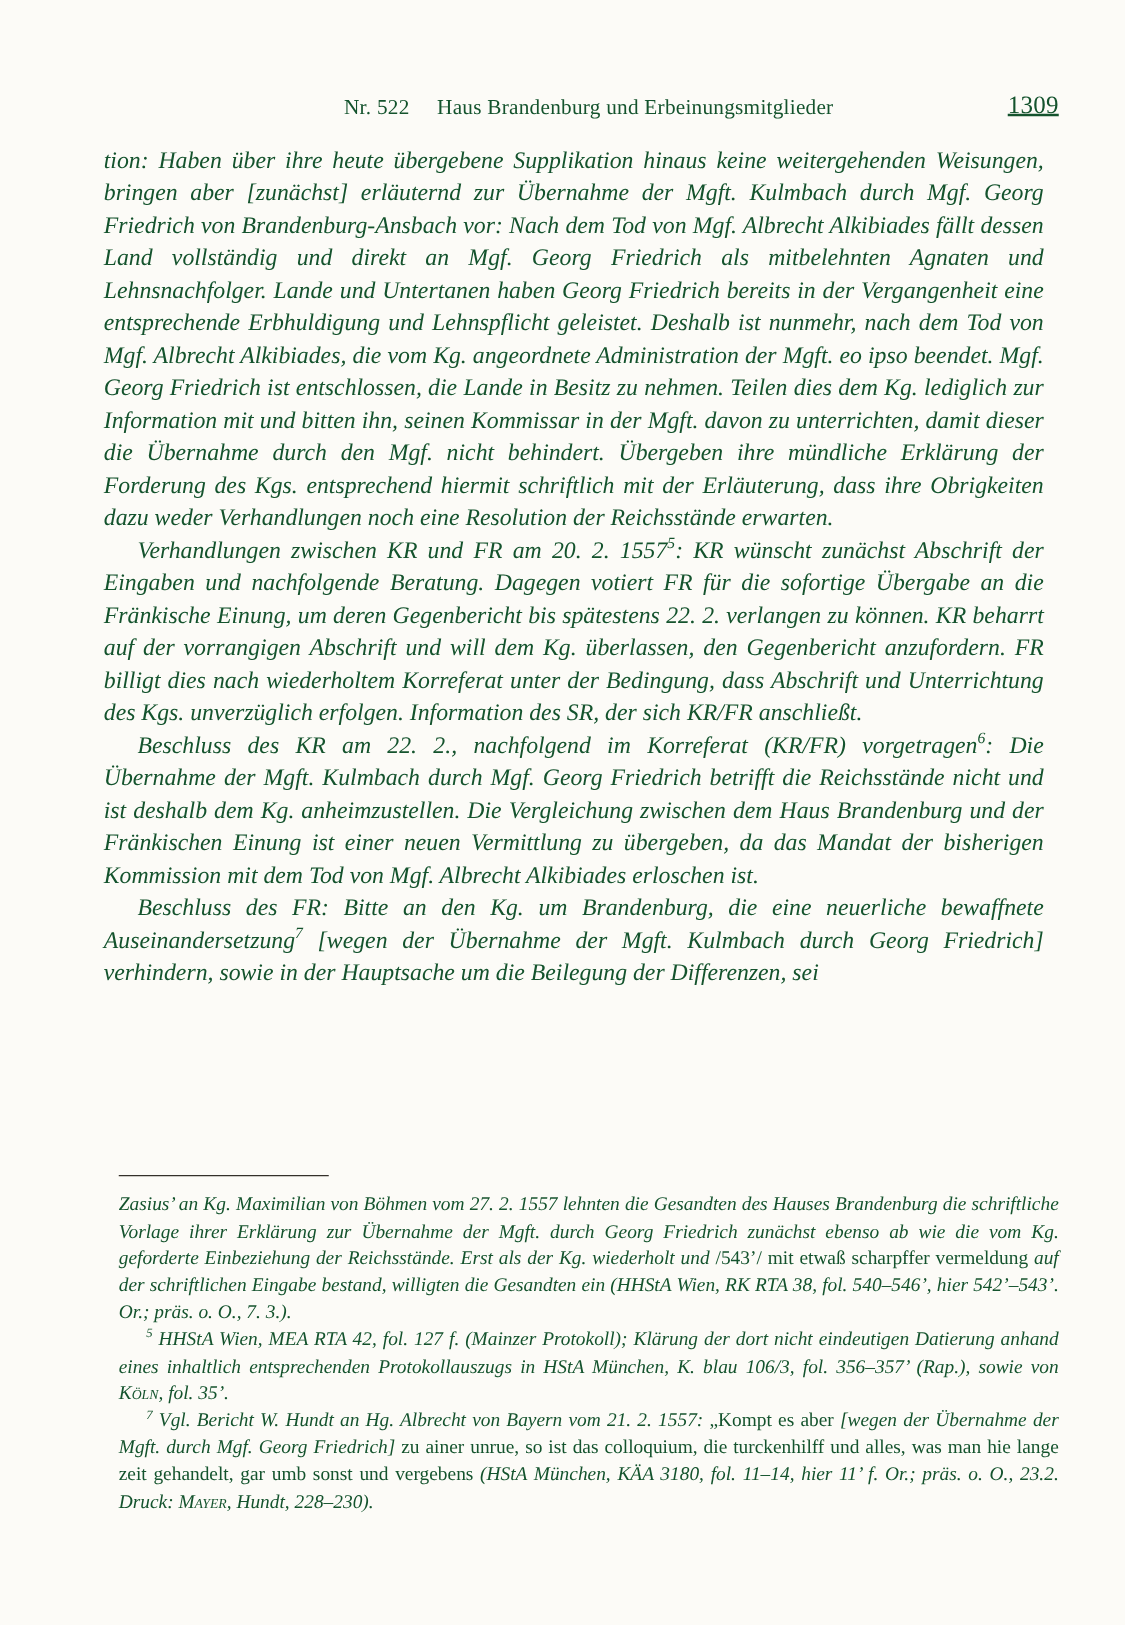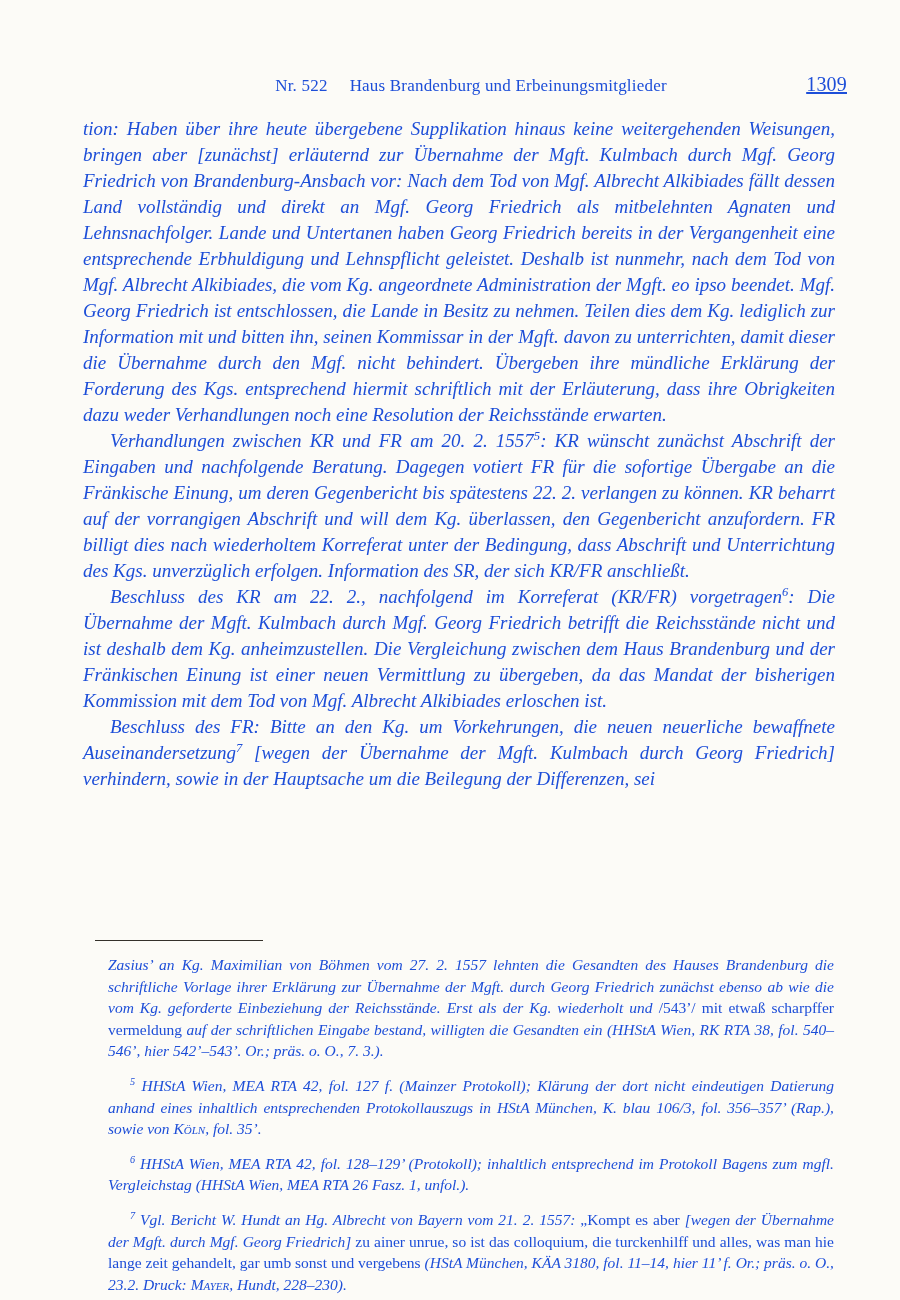--- a/index.html
+++ b/index.html
@@ -13,7 +13,7 @@
     position: relative;
     width: 900px; height: 1300px;
     background: #fcfbf7;
-    color: #1d4ed8;
+    color: #14532d;
     overflow: hidden;
   }
   .running-head {

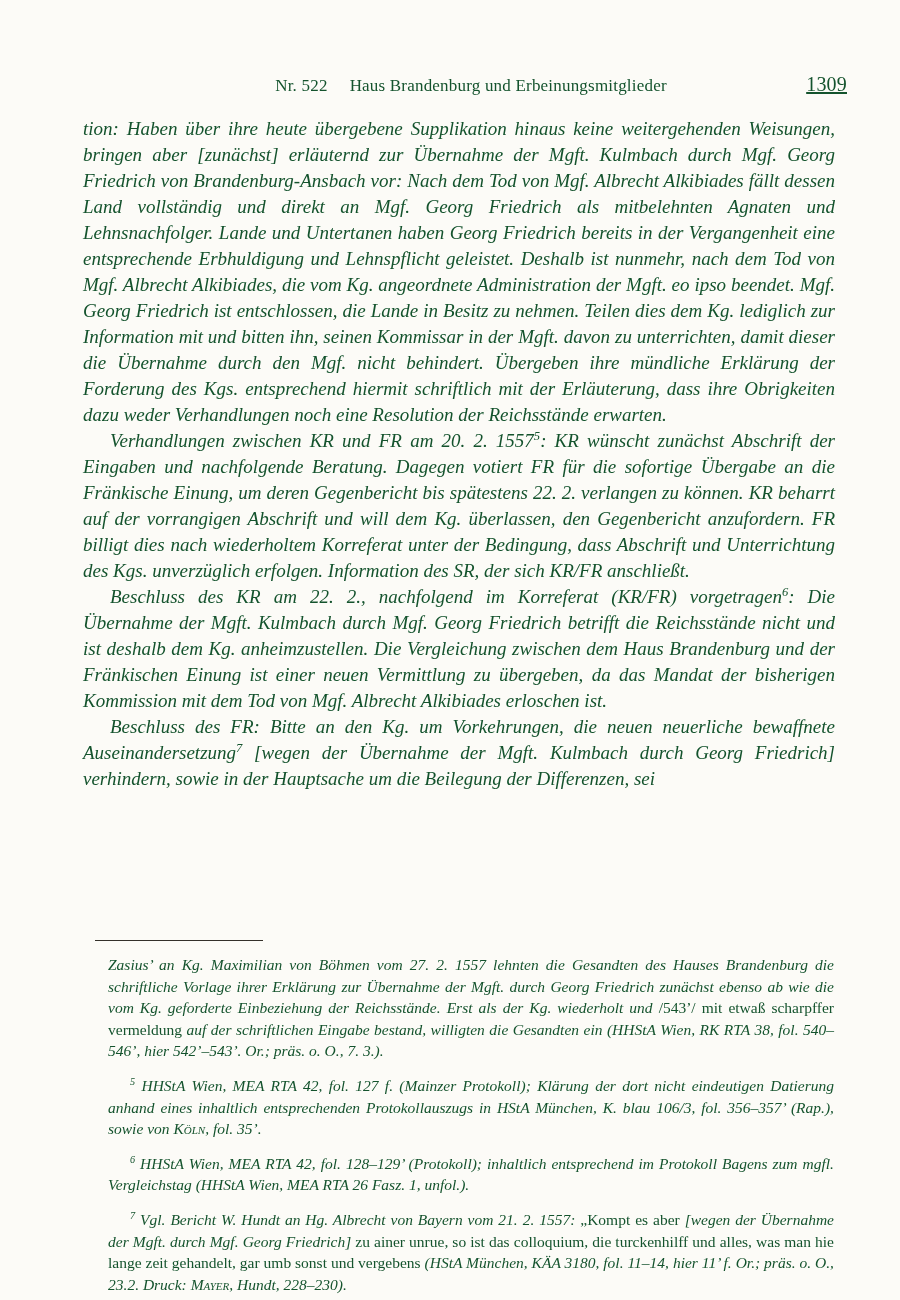--- a/index.html
+++ b/index.html
@@ -80,7 +80,7 @@
     <p class="para"><span class="seg-italic">tion: Haben über ihre heute übergebene Supplikation hinaus keine weitergehenden Weisungen, bringen aber [zunächst] erläuternd zur Übernahme der Mgft. Kulmbach durch Mgf. Georg Friedrich von Brandenburg-Ansbach vor: Nach dem Tod von Mgf. Albrecht Alkibiades fällt dessen Land vollständig und direkt an Mgf. Georg Friedrich als mitbelehnten Agnaten und Lehnsnachfolger. Lande und Untertanen haben Georg Friedrich bereits in der Vergangenheit eine entsprechende Erbhuldigung und Lehnspflicht geleistet. Deshalb ist nunmehr, nach dem Tod von Mgf. Albrecht Alkibiades, die vom Kg. angeordnete Administration der Mgft. eo ipso beendet. Mgf. Georg Friedrich ist entschlossen, die Lande in Besitz zu nehmen. Teilen dies dem Kg. lediglich zur Information mit und bitten ihn, seinen Kommissar in der Mgft. davon zu unterrichten, damit dieser die Übernahme durch den Mgf. nicht behindert. Übergeben ihre mündliche Erklärung der Forderung des Kgs. entsprechend hiermit schriftlich mit der Erläuterung, dass ihre Obrigkeiten dazu weder Verhandlungen noch eine Resolution der Reichsstände erwarten.</span></p>
     <p class="para indented"><span class="seg-italic">Verhandlungen zwischen KR und FR am 20. 2. 1557</span><span class="seg-sup">5</span><span class="seg-italic">: KR wünscht zunächst Abschrift der Eingaben und nachfolgende Beratung. Dagegen votiert FR für die sofortige Übergabe an die Fränkische Einung, um deren Gegenbericht bis spätestens 22. 2. verlangen zu können. KR beharrt auf der vorrangigen Abschrift und will dem Kg. überlassen, den Gegenbericht anzufordern. FR billigt dies nach wiederholtem Korreferat unter der Bedingung, dass Abschrift und Unterrichtung des Kgs. unverzüglich erfolgen. Information des SR, der sich KR/FR anschließt.</span></p>
     <p class="para indented"><span class="seg-italic">Beschluss des KR am 22. 2., nachfolgend im Korreferat (KR/FR) vorgetragen</span><span class="seg-sup">6</span><span class="seg-italic">: Die Übernahme der Mgft. Kulmbach durch Mgf. Georg Friedrich betrifft die Reichsstände nicht und ist deshalb dem Kg. anheimzustellen. Die Vergleichung zwischen dem Haus Brandenburg und der Fränkischen Einung ist einer neuen Vermittlung zu übergeben, da das Mandat der bisherigen Kommission mit dem Tod von Mgf. Albrecht Alkibiades erloschen ist.</span></p>
-    <p class="para indented"><span class="seg-italic">Beschluss des FR: Bitte an den Kg. um Vorkehrungen, die neuen neuerliche bewaffnete Auseinandersetzung</span><span class="seg-sup">7</span><span class="seg-italic"> [wegen der Übernahme der Mgft. Kulmbach durch Georg Friedrich] verhindern, sowie in der Hauptsache um die Beilegung der Differenzen, sei</span></p>
+    <p class="para indented"><span class="seg-italic">Beschluss des FR: Bitte an den Kg. um Brandenburg, die eine neuerliche bewaffnete Auseinandersetzung</span><span class="seg-sup">7</span><span class="seg-italic"> [wegen der Übernahme der Mgft. Kulmbach durch Georg Friedrich] verhindern, sowie in der Hauptsache um die Beilegung der Differenzen, sei</span></p>
   </main>
 
   <footer class="footnotes">

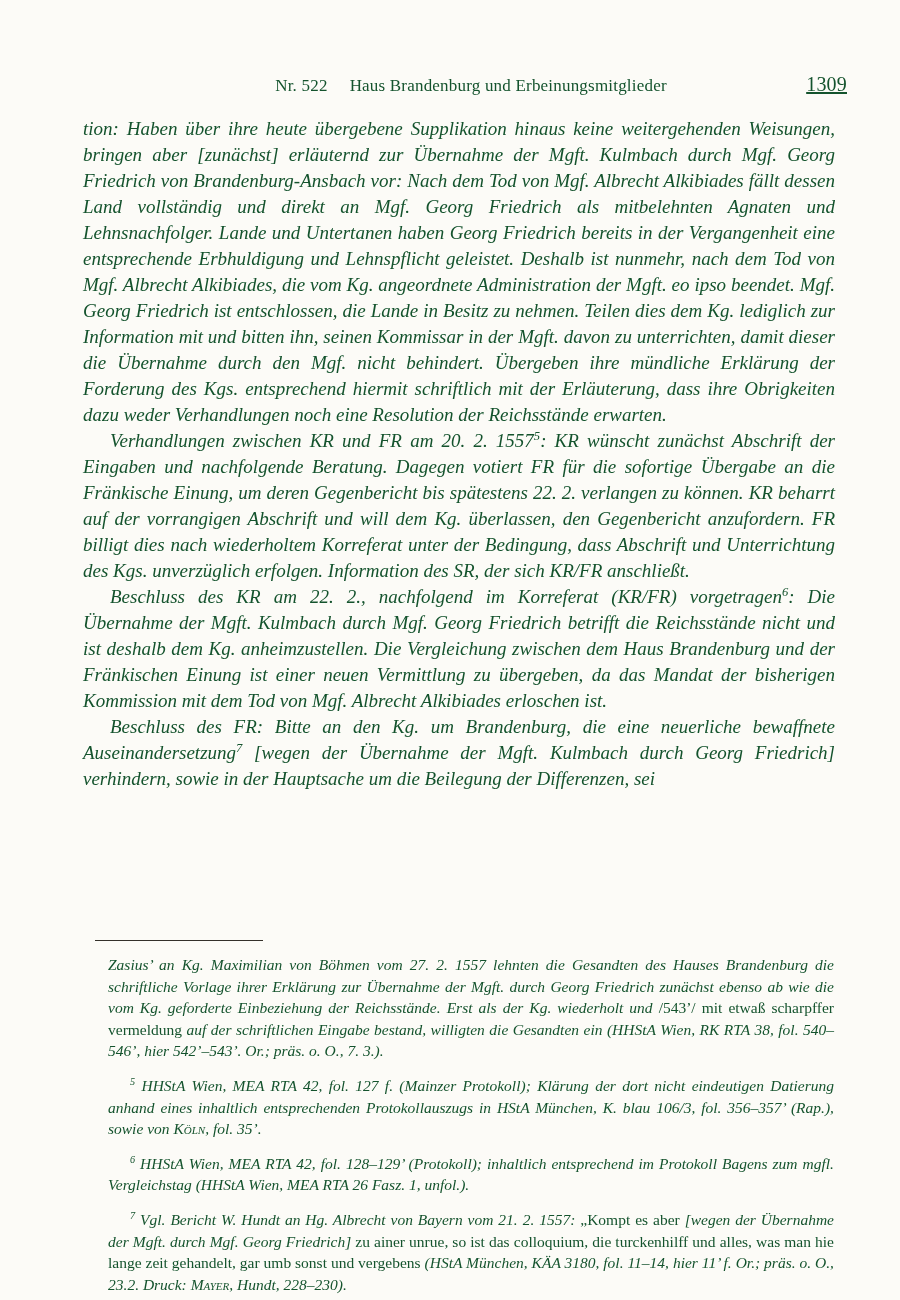--- a/index.html
+++ b/index.html
@@ -56,7 +56,7 @@
     border-top: 1.4px solid #34302a;
     margin: 0 0 12px 0;
   }
-  .footnote { margin: 13px; }
+  .footnote { margin: 0; }
   .footnote.indented { text-indent: 22px; }
   .seg-roman { font-style: normal; }
   .seg-italic-smallcaps { font-variant: small-caps; }

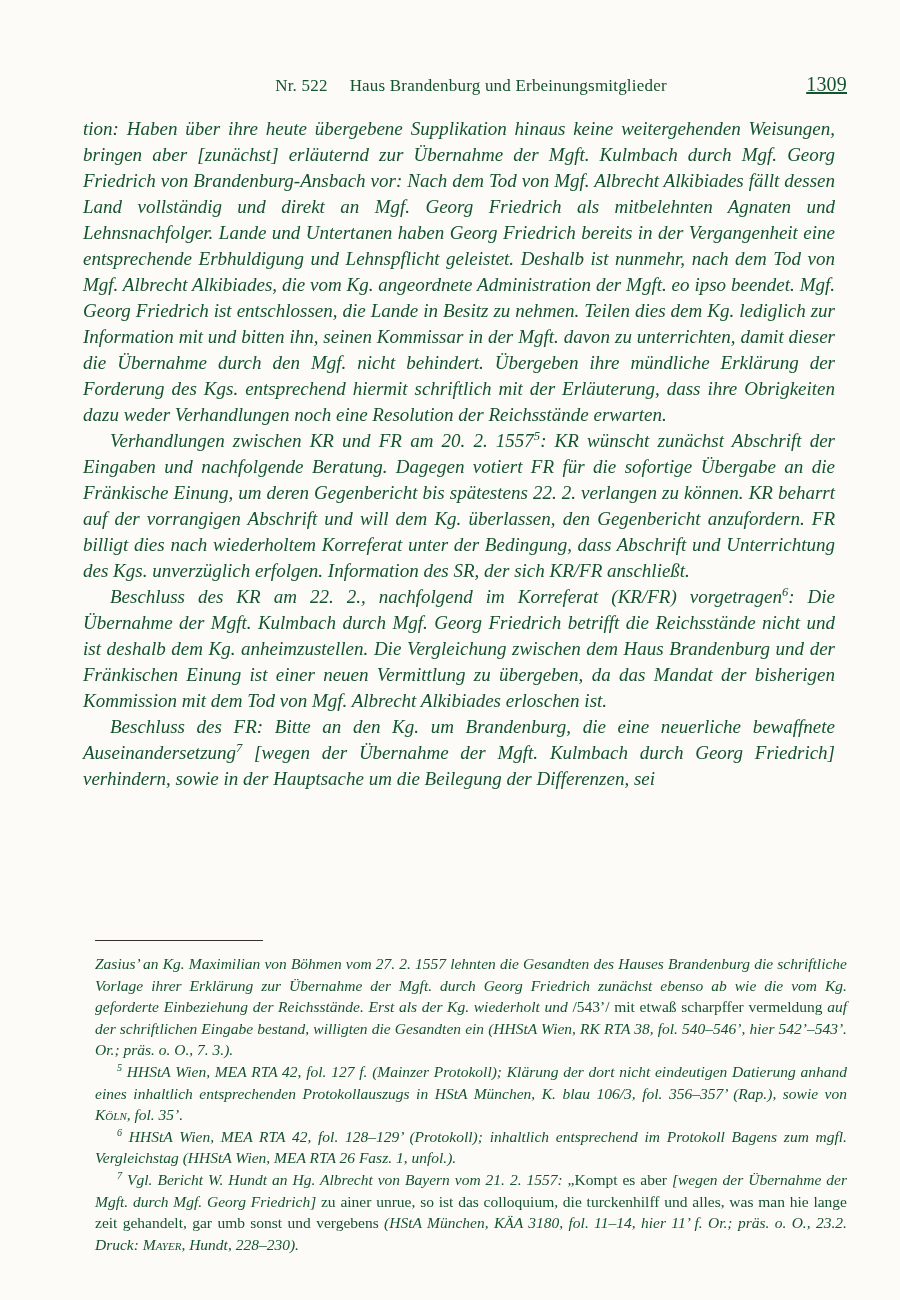--- a/index.html
+++ b/index.html
@@ -87,7 +87,6 @@
     <div class="footnote-rule"></div>
     <p class="footnote"><span class="seg-italic">Zasius’ an Kg. Maximilian von Böhmen vom 27. 2. 1557 lehnten die Gesandten des Hauses Brandenburg die schriftliche Vorlage ihrer Erklärung zur Übernahme der Mgft. durch Georg Friedrich zunächst ebenso ab wie die vom Kg. geforderte Einbeziehung der Reichsstände. Erst als der Kg. wiederholt und </span><span class="seg-roman">/543’/ </span><span class="seg-roman">mit etwaß scharpffer vermeldung </span><span class="seg-italic">auf der schriftlichen Eingabe bestand, willigten die Gesandten ein (HHStA Wien, RK RTA 38, fol. 540–546’, hier 542’–543’. Or.; präs. o. O., 7. 3.).</span></p>
     <p class="footnote indented"><span class="seg-sup">5</span><span class="seg-italic"> HHStA Wien, MEA RTA 42, fol. 127 f. (Mainzer Protokoll); Klärung der dort nicht eindeutigen Datierung anhand eines inhaltlich entsprechenden Protokollauszugs in HStA München, K. blau 106/3, fol. 356–357’ (Rap.), sowie von </span><span class="seg-italic-smallcaps">Köln</span><span class="seg-italic">, fol. 35’.</span></p>
-    <p class="footnote indented"><span class="seg-sup">6</span><span class="seg-italic"> HHStA Wien, MEA RTA 42, fol. 128–129’ (Protokoll); inhaltlich entsprechend im Protokoll Bagens zum mgfl. Vergleichstag (HHStA Wien, MEA RTA 26 Fasz. 1, unfol.).</span></p>
     <p class="footnote indented"><span class="seg-sup">7</span><span class="seg-italic"> Vgl. Bericht W. Hundt an Hg. Albrecht von Bayern vom 21. 2. 1557: </span><span class="seg-roman">„Kompt es aber </span><span class="seg-italic">[wegen der Übernahme der Mgft. durch Mgf. Georg Friedrich]</span><span class="seg-roman"> zu ainer unrue, so ist das colloquium, die turckenhilff und alles, was man hie lange zeit gehandelt, gar umb sonst und vergebens </span><span class="seg-italic">(HStA München, KÄA 3180, fol. 11–14, hier 11’ f. Or.; präs. o. O., 23.2. Druck: </span><span class="seg-italic-smallcaps">Mayer</span><span class="seg-italic">, Hundt, 228–230).</span></p>
   </footer>
 

